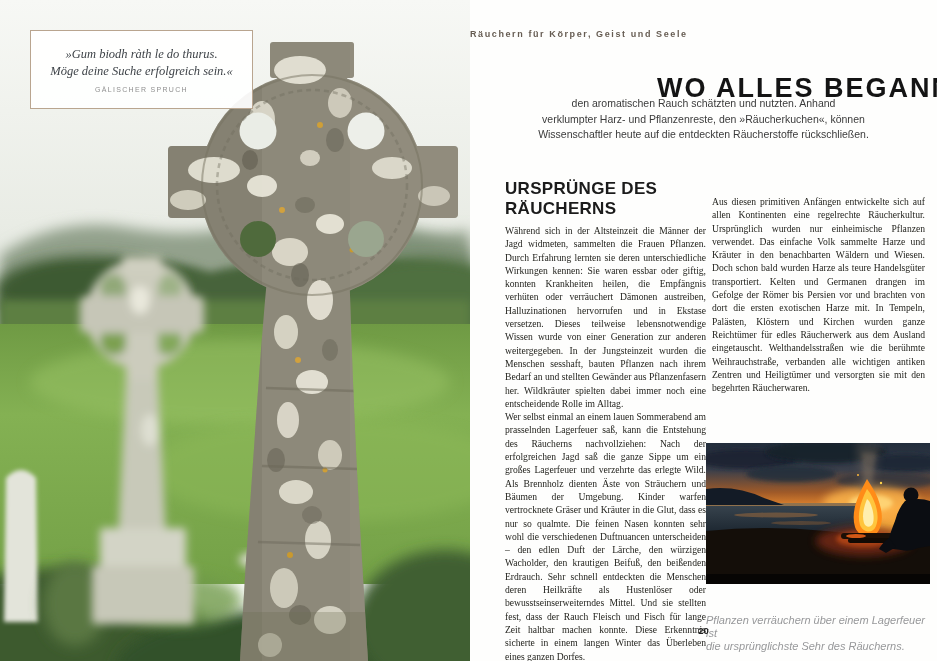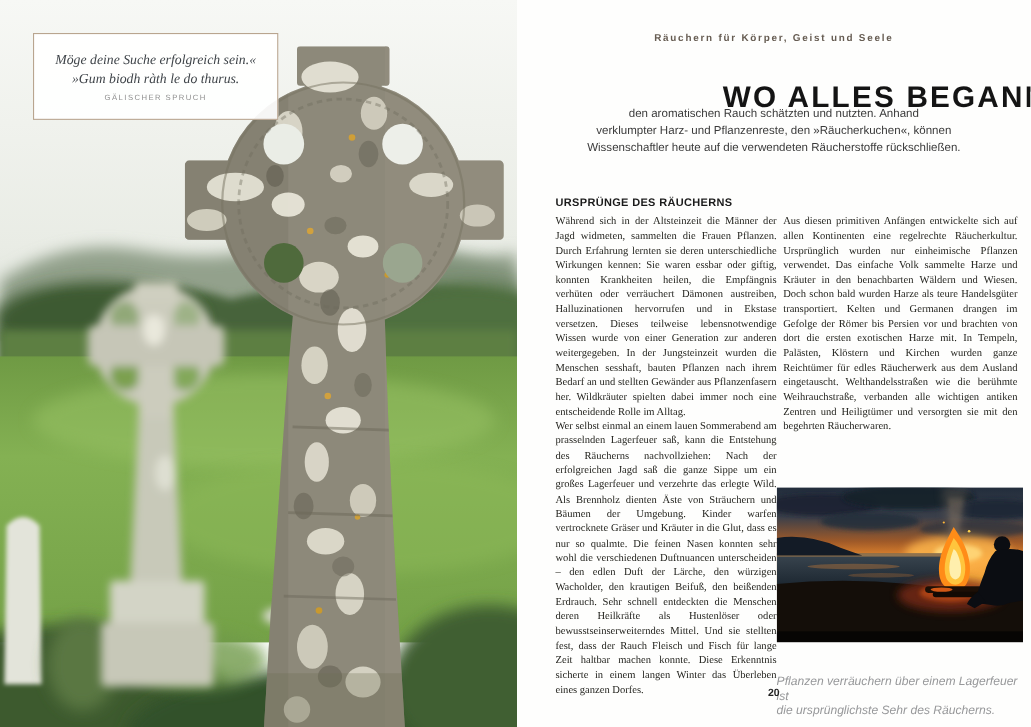--- a/index.html
+++ b/index.html
@@ -16,7 +16,7 @@
 
   
   .right-page{position:absolute;left:470px;top:0;width:467px;height:661px;background:#fefefd;}
-  .running-head{position:absolute;left:0;top:29px;width:100%;text-align:center;
+  .running-head{position:absolute;left:0;top:29px;width:100%;
     font-weight:bold;font-size:9px;letter-spacing:1.6px;color:#665c52;}
   .page-title{position:absolute;left:0;top:57px;width:100%;text-align:right;margin:16px;
     font-weight:bold;font-size:27px;line-height:30px;letter-spacing:2px;color:#141414;}

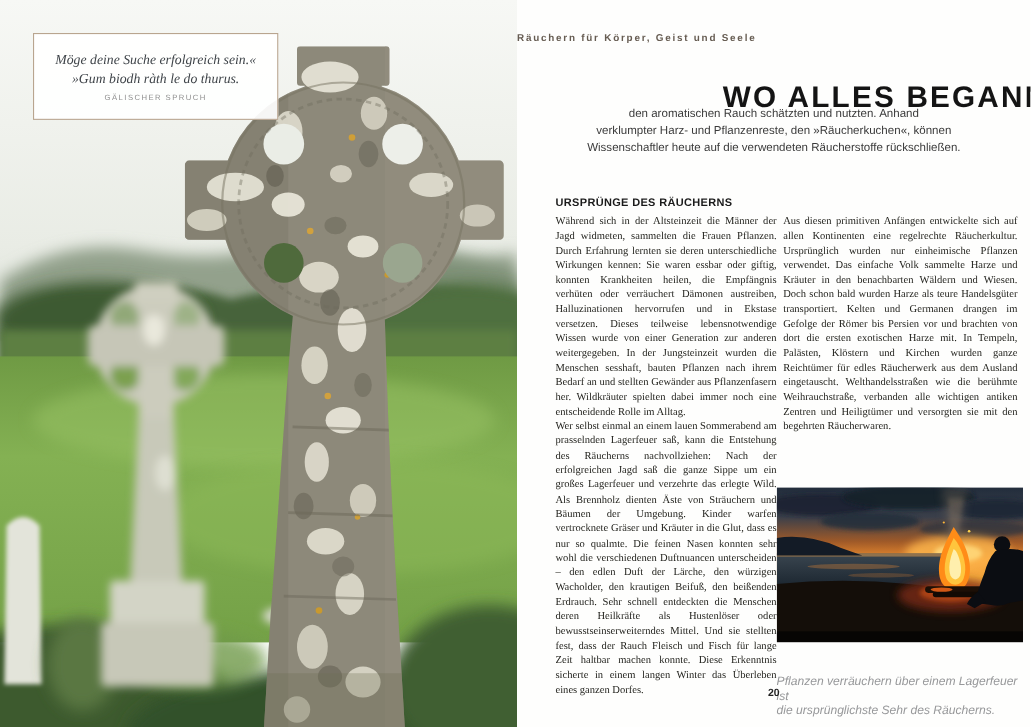--- a/index.html
+++ b/index.html
@@ -166,8 +166,8 @@
     </svg>
 
     <div class="quote-box">
+      <div class="quote-line">»Gum biodh ràth le do thurus.</div>
       <div class="quote-line">Möge deine Suche erfolgreich sein.«</div>
-      <div class="quote-line">»Gum biodh ràth le do thurus.</div>
       <div class="quote-attr">GÄLISCHER SPRUCH</div>
     </div>
   </div>

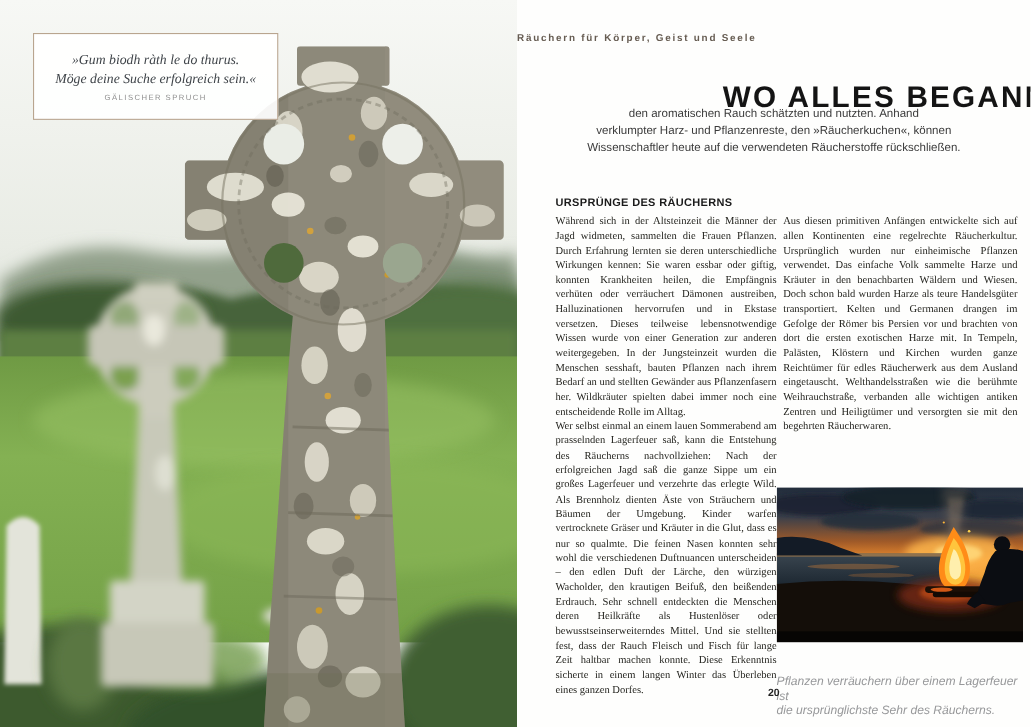--- a/index.html
+++ b/index.html
@@ -179,7 +179,7 @@
     <div class="intro">
       <div>den aromatischen Rauch schätzten und nutzten. Anhand</div>
       <div>verklumpter Harz- und Pflanzenreste, den »Räucherkuchen«, können</div>
-      <div>Wissenschaftler heute auf die verwendeten Räucherstoffe rückschließen.</div>
+      <div>Wissenschaftler heute auf die entdeckten Räucherstoffe rückschließen.</div>
     </div>
 
     <div class="col col-left body-text">

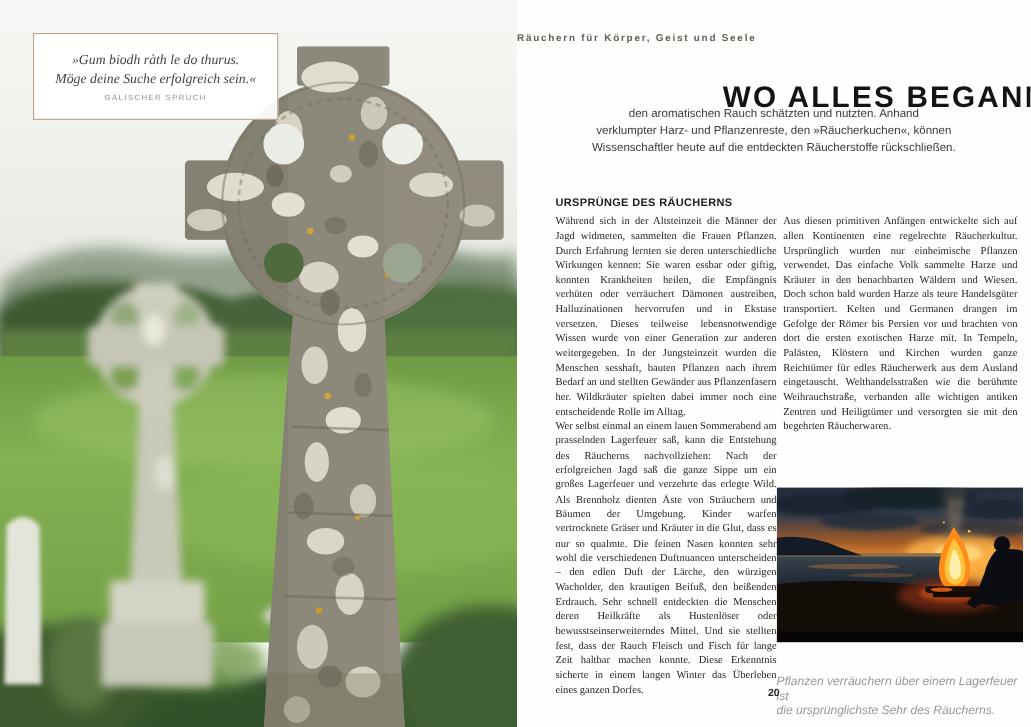--- a/index.html
+++ b/index.html
@@ -26,7 +26,7 @@
   .col{position:absolute;}
   .col-left{left:35px;top:179px;width:201px;}
   .col-right{left:242px;top:195px;width:213px;}
-  .section-heading{margin:0 0 5px 0;font-weight:bold;font-size:10px;letter-spacing:.3px;color:#1b1b1b;}
+  .section-heading{margin:0 0 5px 0;font-weight:bold;font-size:17px;letter-spacing:.3px;color:#1b1b1b;}
   .body-text p{margin:0;font-family:"Liberation Serif",serif;font-size:9.6px;line-height:13.3px;
     color:#24241f;text-align:justify;hyphens:auto;-webkit-hyphens:auto;}
   .figure{position:absolute;left:236px;top:443px;width:224px;height:141px;overflow:hidden;}

